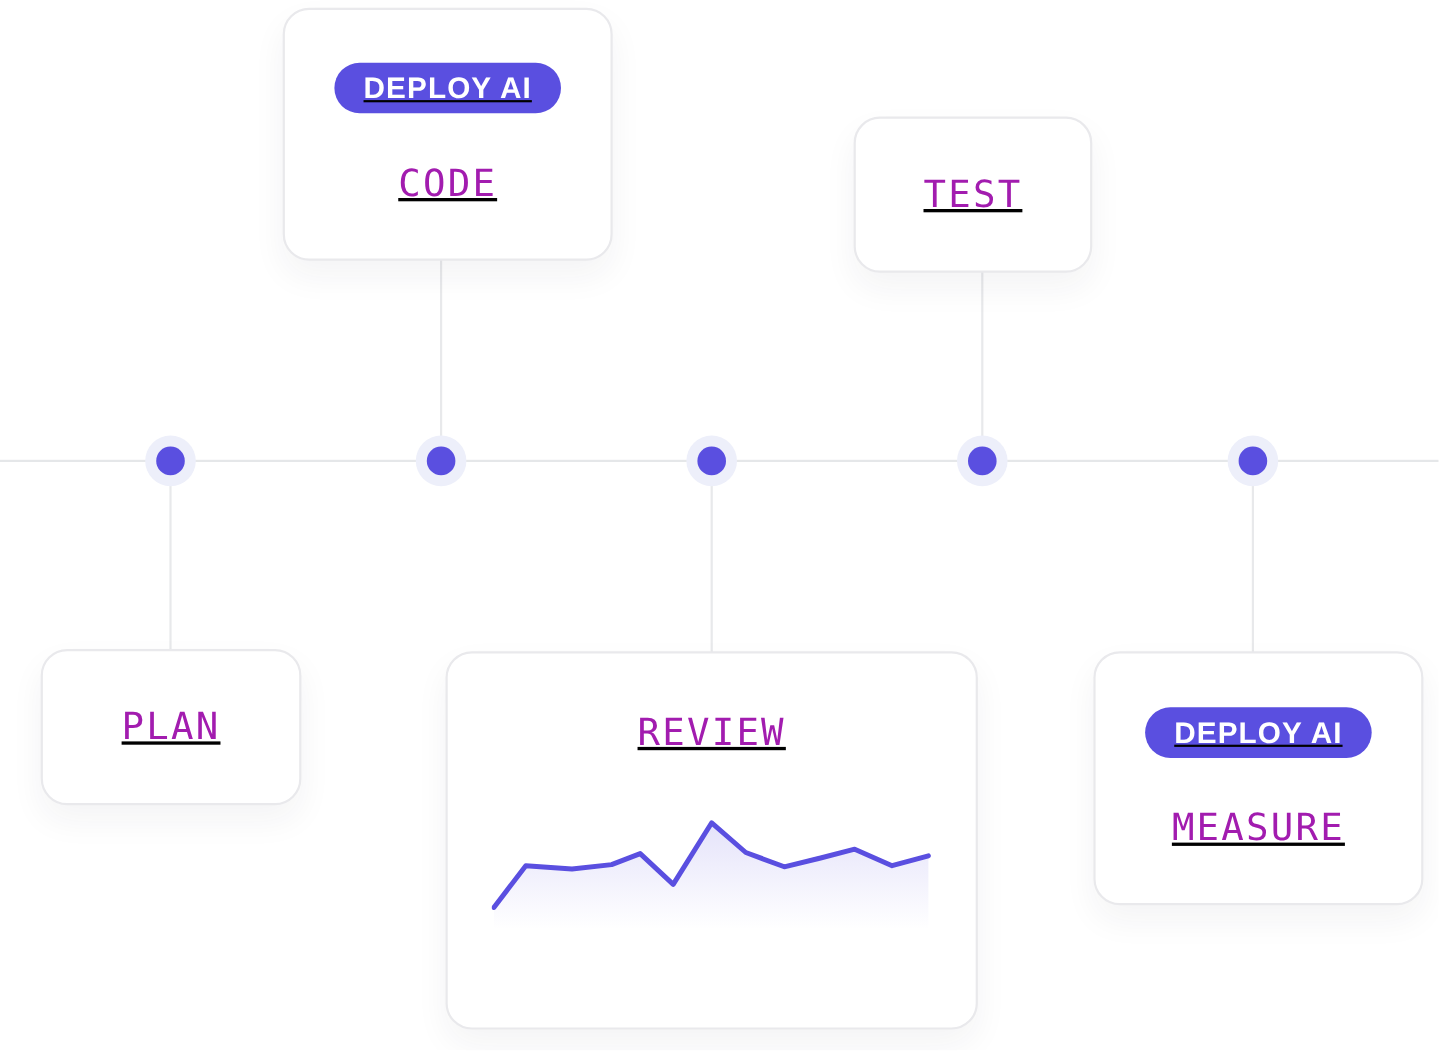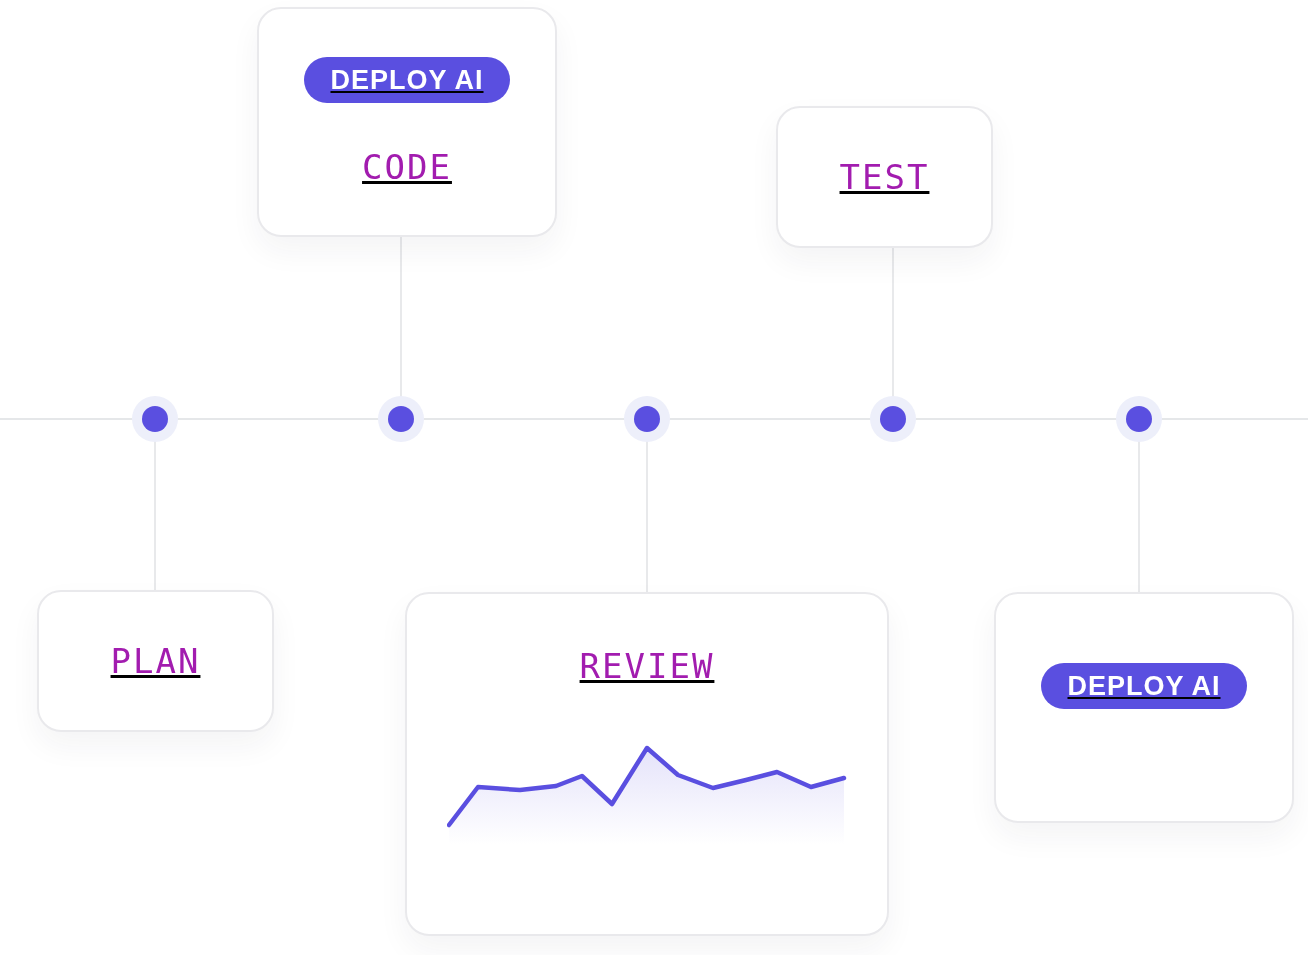--- a/index.html
+++ b/index.html
@@ -130,6 +130,7 @@
 
   <div class="card card-measure">
     <div class="badge">DEPLOY AI</div>
+    <div class="card-label">MEASURE</div>
   </div>
 
   <div class="node-halo halo-plan">

